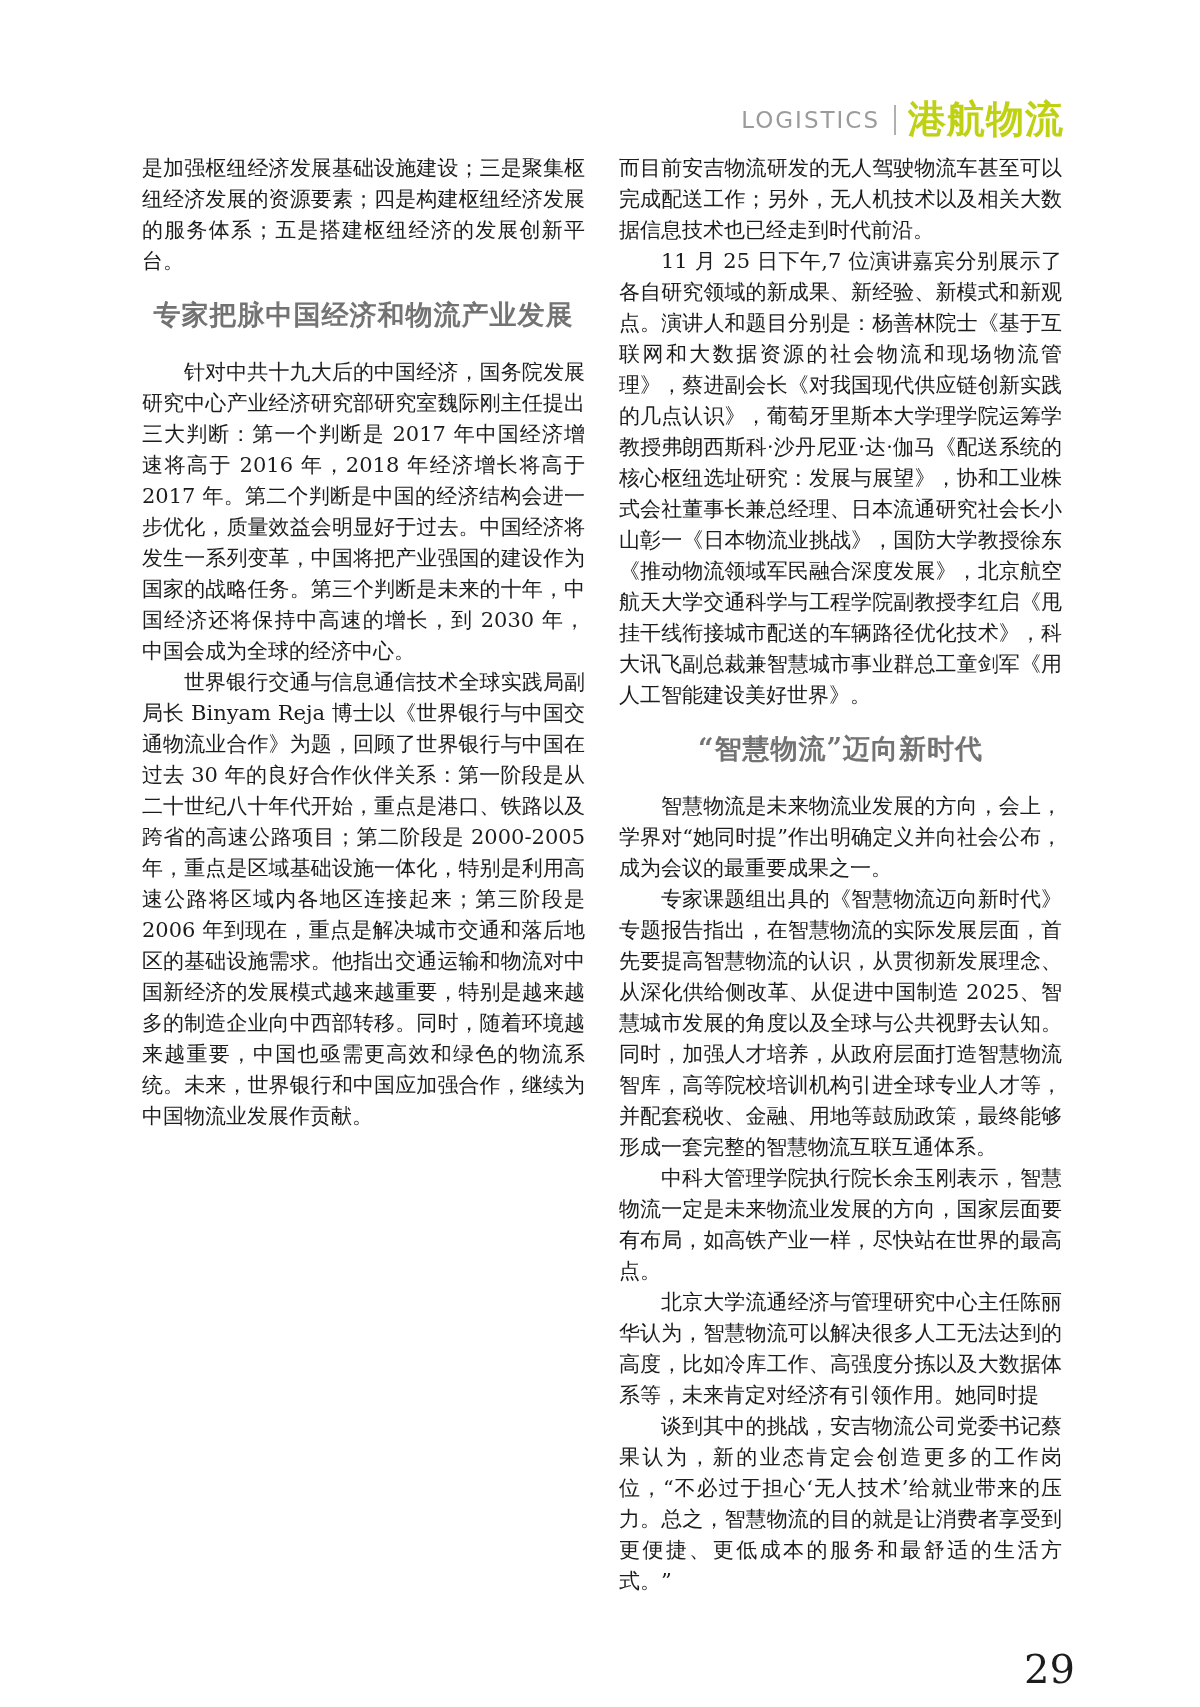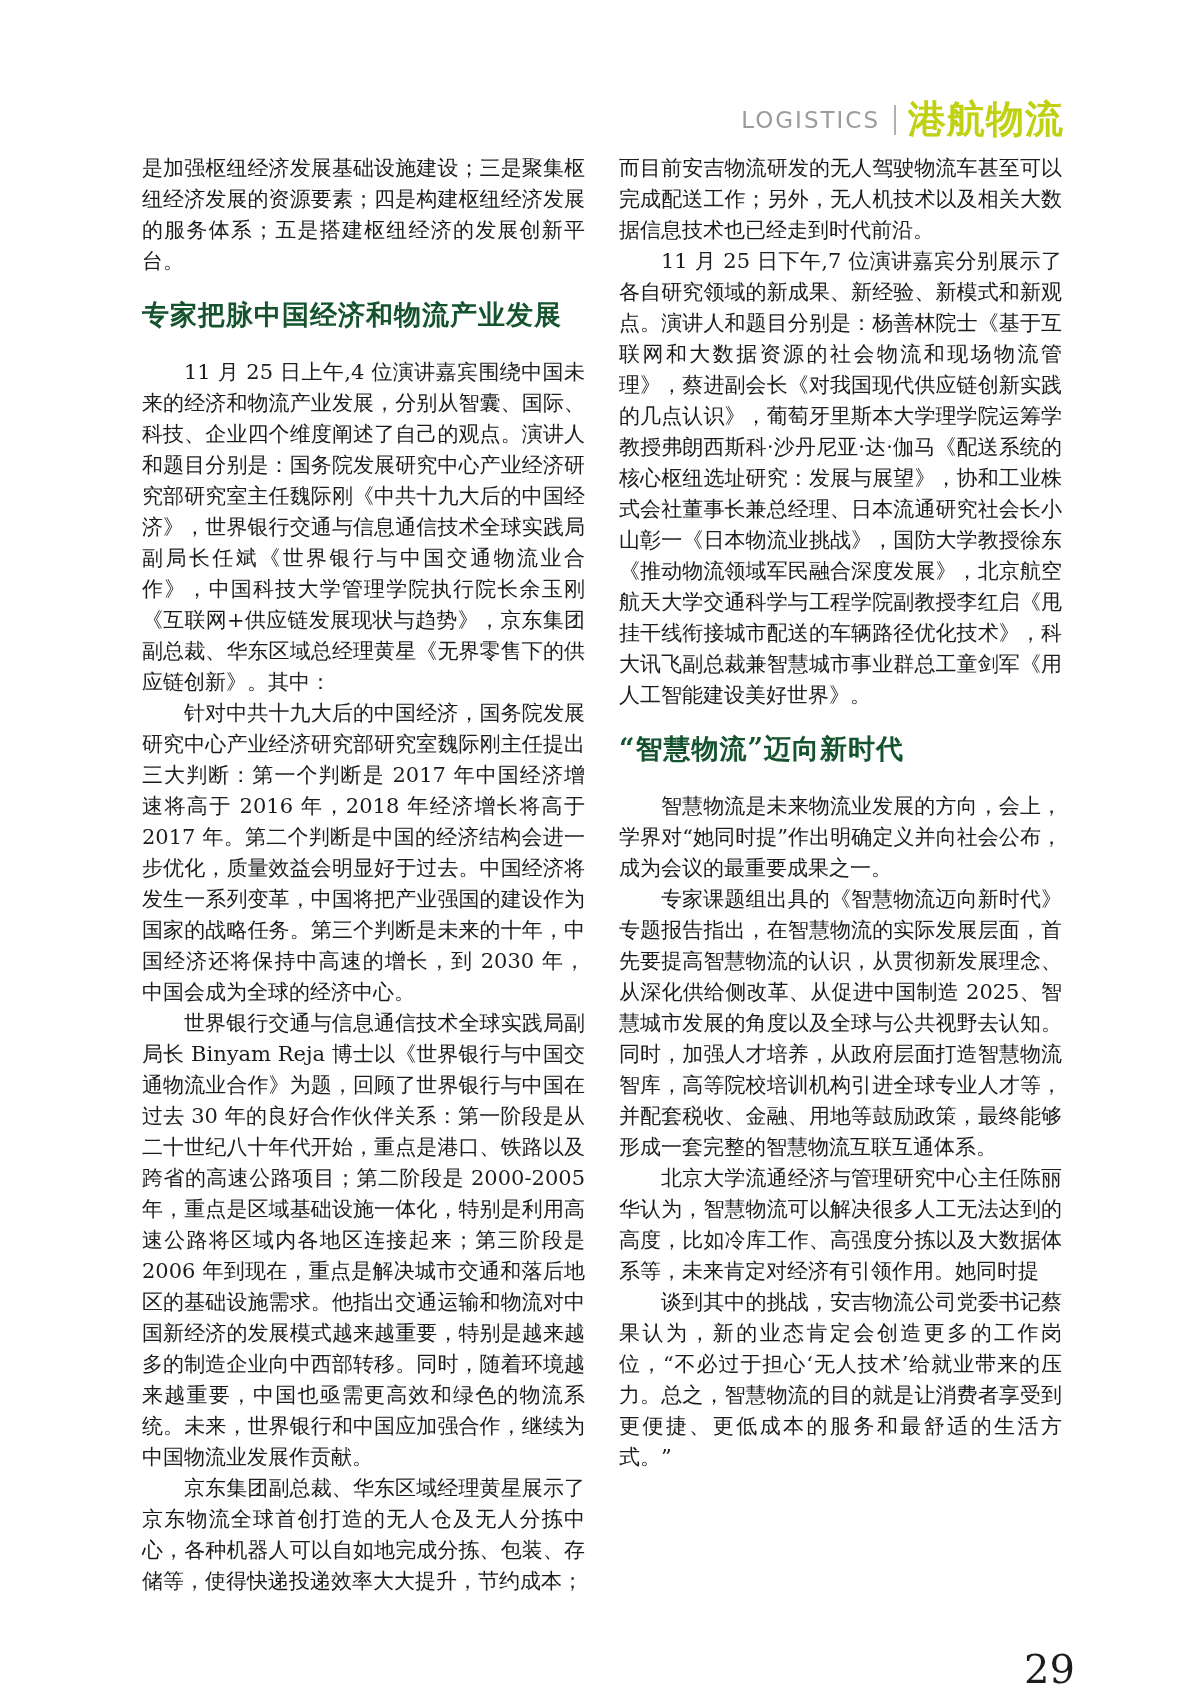--- a/index.html
+++ b/index.html
@@ -70,10 +70,10 @@
     font-size: 27px;
     line-height: 34px;
     font-weight: bold;
-    color: #14532d;
+    color: #737373;
     margin: 21px 0 25px 0;
     text-indent: 0;
-    text-align: left;
+    text-align: center;
     letter-spacing: 1px;
   }
   .pagenum {

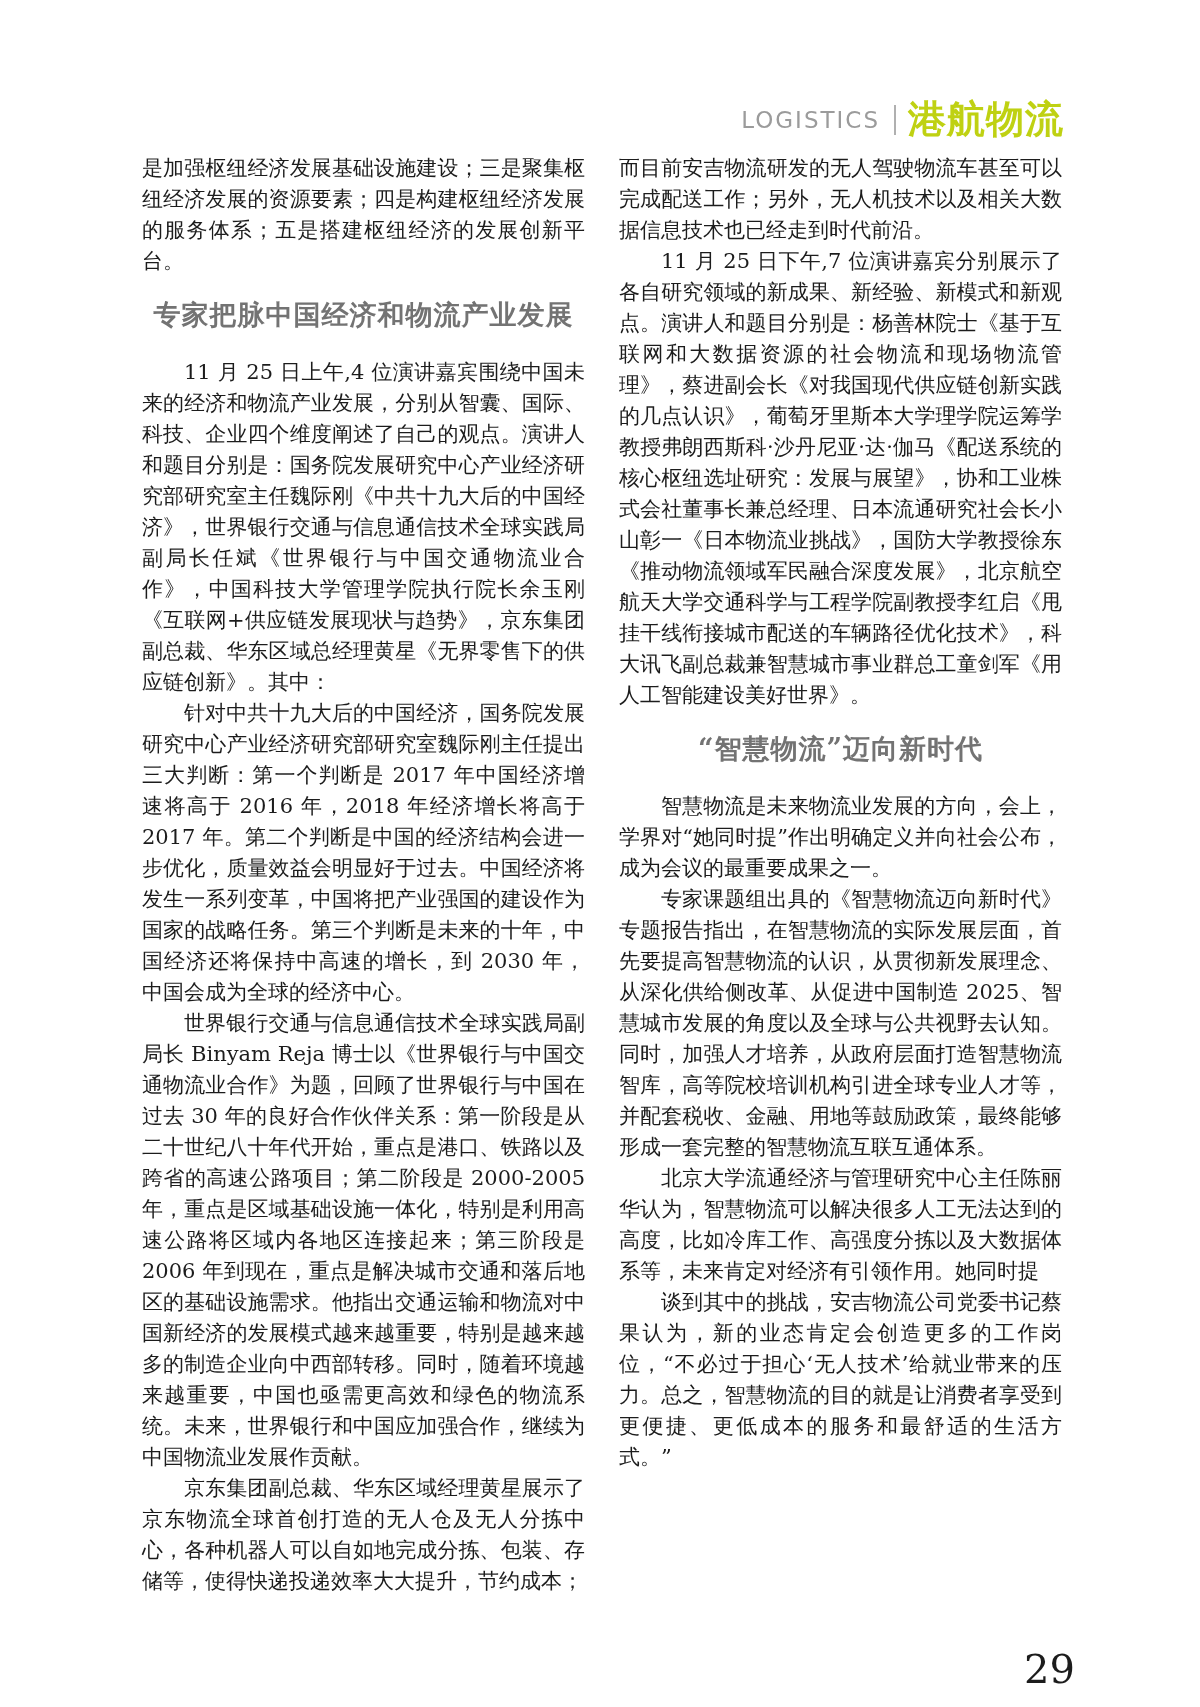--- a/index.html
+++ b/index.html
@@ -101,7 +101,6 @@
     <div class="col">
       <p class="cont">是加强枢纽经济发展基础设施建设；三是聚集枢纽经济发展的资源要素；四是构建枢纽经济发展的服务体系；五是搭建枢纽经济的发展创新平台。</p>
       <h2>专家把脉中国经济和物流产业发展</h2>
-      <p>11 月 25 日上午,4 位演讲嘉宾围绕中国未来的经济和物流产业发展，分别从智囊、国际、科技、企业四个维度阐述了自己的观点。演讲人和题目分别是：国务院发展研究中心产业经济研究部研究室主任魏际刚《中共十九大后的中国经济》，世界银行交通与信息通信技术全球实践局副局长任斌《世界银行与中国交通物流业合作》，中国科技大学管理学院执行院长余玉刚《互联网+供应链发展现状与趋势》，京东集团副总裁、华东区域总经理黄星《无界零售下的供应链创新》。其中：</p>
       <p>针对中共十九大后的中国经济，国务院发展研究中心产业经济研究部研究室魏际刚主任提出三大判断：第一个判断是 2017 年中国经济增速将高于 2016 年，2018 年经济增长将高于 2017 年。第二个判断是中国的经济结构会进一步优化，质量效益会明显好于过去。中国经济将发生一系列变革，中国将把产业强国的建设作为国家的战略任务。第三个判断是未来的十年，中国经济还将保持中高速的增长，到 2030 年，中国会成为全球的经济中心。</p>
       <p>世界银行交通与信息通信技术全球实践局副局长 Binyam Reja 博士以《世界银行与中国交通物流业合作》为题，回顾了世界银行与中国在过去 30 年的良好合作伙伴关系：第一阶段是从二十世纪八十年代开始，重点是港口、铁路以及跨省的高速公路项目；第二阶段是 2000-2005 年，重点是区域基础设施一体化，特别是利用高速公路将区域内各地区连接起来；第三阶段是 2006 年到现在，重点是解决城市交通和落后地区的基础设施需求。他指出交通运输和物流对中国新经济的发展模式越来越重要，特别是越来越多的制造企业向中西部转移。同时，随着环境越来越重要，中国也亟需更高效和绿色的物流系统。未来，世界银行和中国应加强合作，继续为中国物流业发展作贡献。</p>
       <p>京东集团副总裁、华东区域经理黄星展示了京东物流全球首创打造的无人仓及无人分拣中心，各种机器人可以自如地完成分拣、包装、存储等，使得快递投递效率大大提升，节约成本；</p>

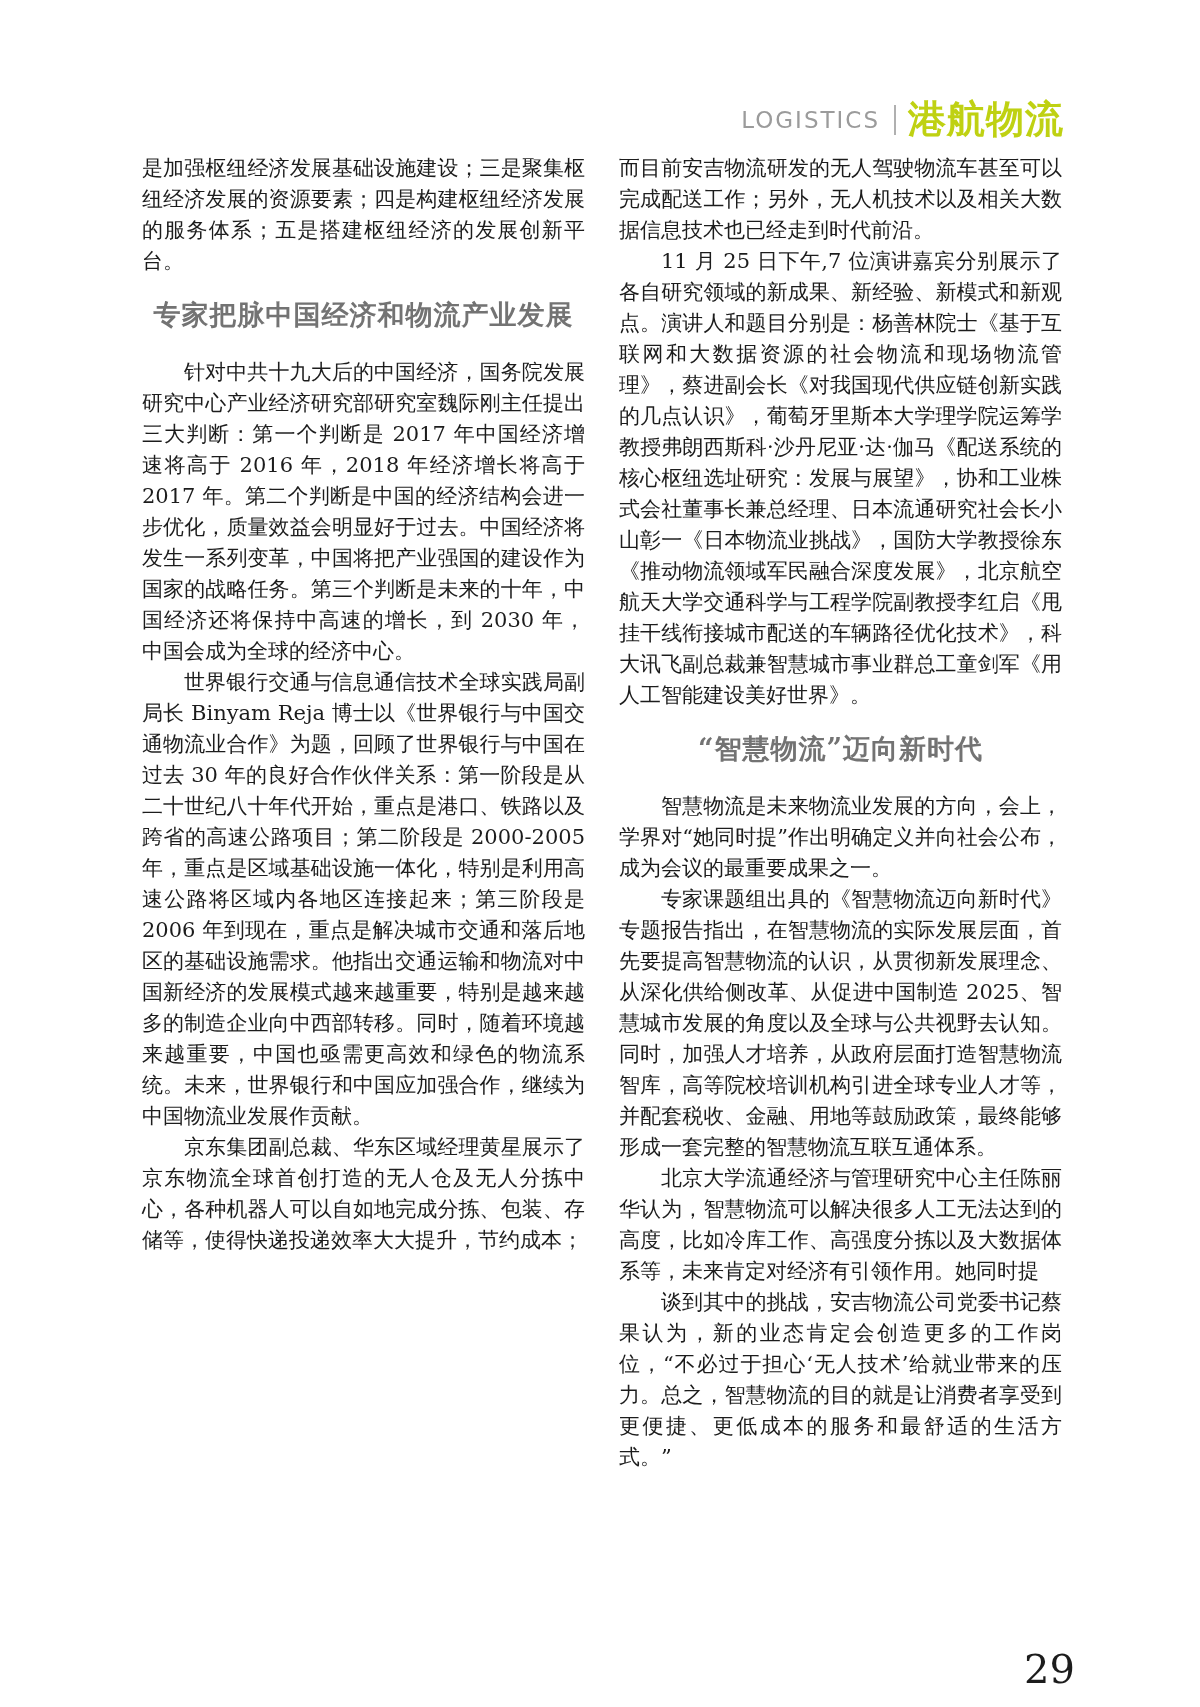--- a/index.html
+++ b/index.html
@@ -103,7 +103,6 @@
       <h2>专家把脉中国经济和物流产业发展</h2>
       <p>针对中共十九大后的中国经济，国务院发展研究中心产业经济研究部研究室魏际刚主任提出三大判断：第一个判断是 2017 年中国经济增速将高于 2016 年，2018 年经济增长将高于 2017 年。第二个判断是中国的经济结构会进一步优化，质量效益会明显好于过去。中国经济将发生一系列变革，中国将把产业强国的建设作为国家的战略任务。第三个判断是未来的十年，中国经济还将保持中高速的增长，到 2030 年，中国会成为全球的经济中心。</p>
       <p>世界银行交通与信息通信技术全球实践局副局长 Binyam Reja 博士以《世界银行与中国交通物流业合作》为题，回顾了世界银行与中国在过去 30 年的良好合作伙伴关系：第一阶段是从二十世纪八十年代开始，重点是港口、铁路以及跨省的高速公路项目；第二阶段是 2000-2005 年，重点是区域基础设施一体化，特别是利用高速公路将区域内各地区连接起来；第三阶段是 2006 年到现在，重点是解决城市交通和落后地区的基础设施需求。他指出交通运输和物流对中国新经济的发展模式越来越重要，特别是越来越多的制造企业向中西部转移。同时，随着环境越来越重要，中国也亟需更高效和绿色的物流系统。未来，世界银行和中国应加强合作，继续为中国物流业发展作贡献。</p>
-      <p>京东集团副总裁、华东区域经理黄星展示了京东物流全球首创打造的无人仓及无人分拣中心，各种机器人可以自如地完成分拣、包装、存储等，使得快递投递效率大大提升，节约成本；</p>
     </div>
 
     <div class="col">

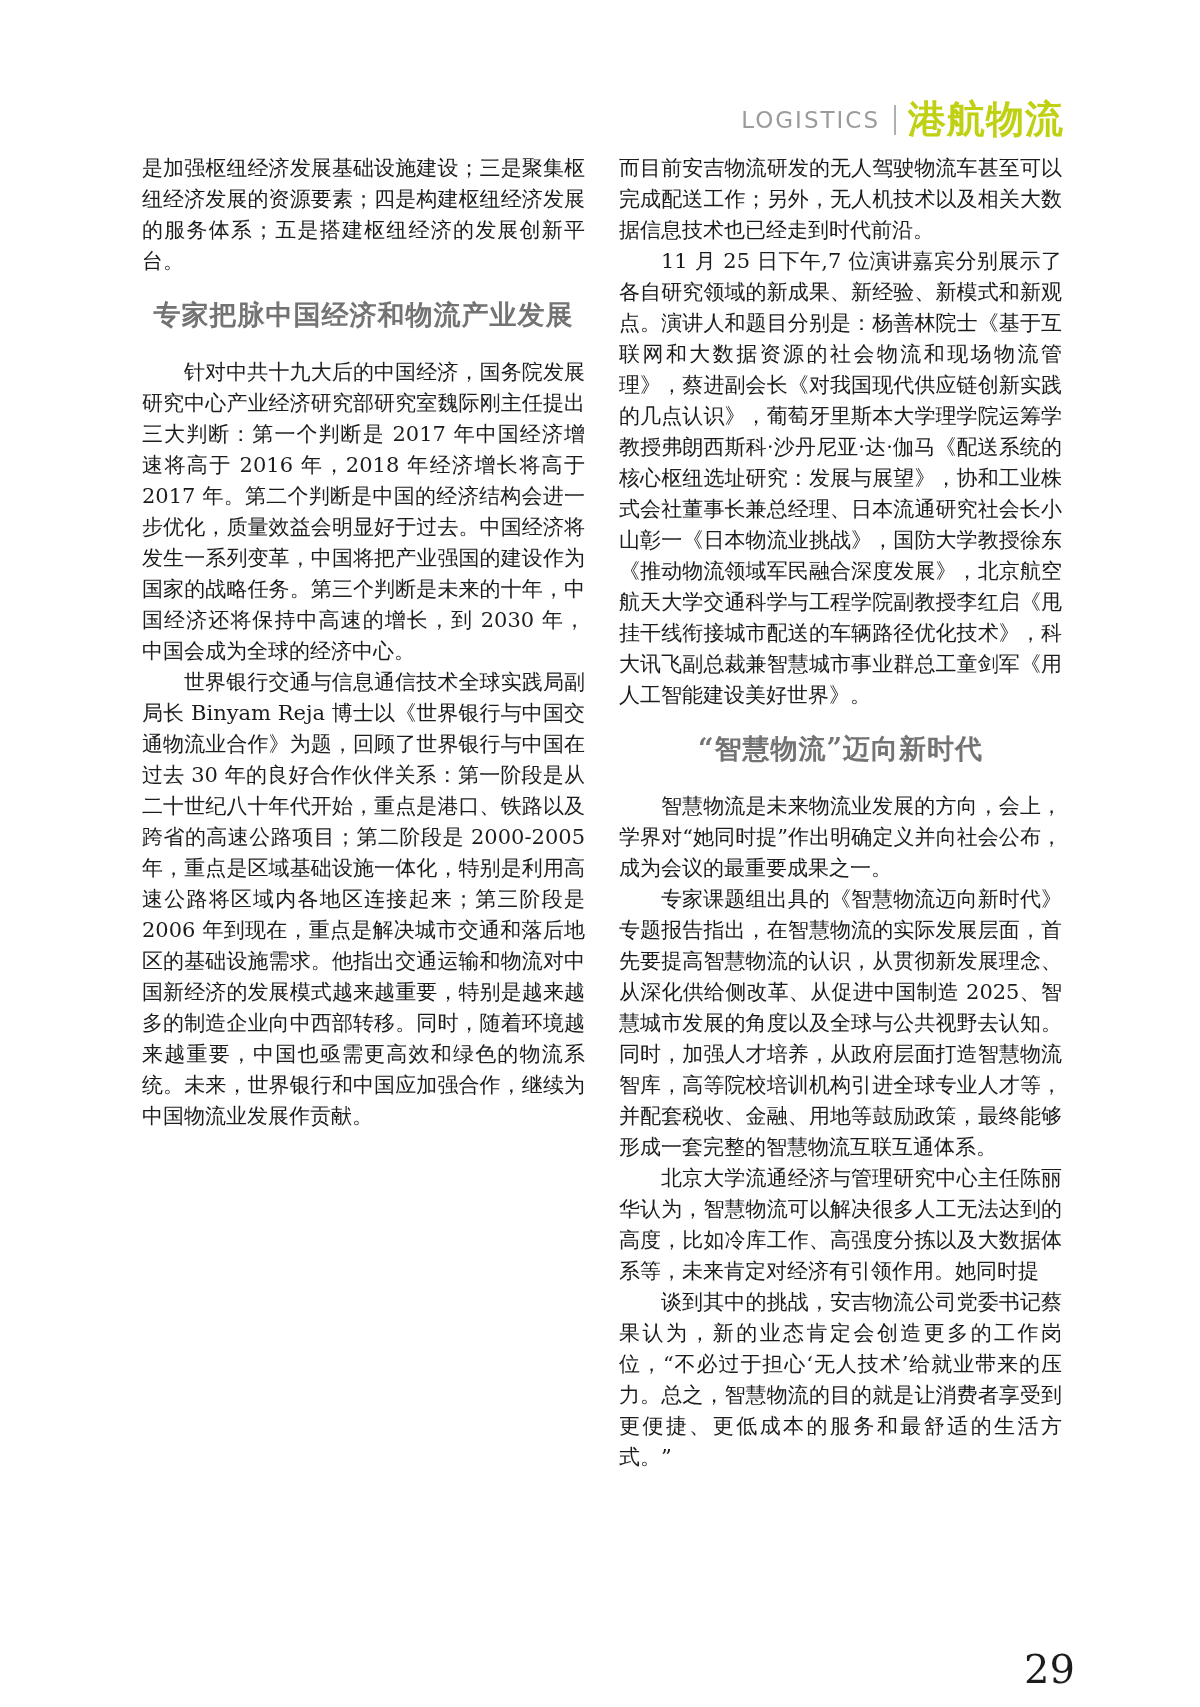--- a/index.html
+++ b/index.html
@@ -111,6 +111,7 @@
       <h2>“智慧物流”迈向新时代</h2>
       <p>智慧物流是未来物流业发展的方向，会上，学界对“她同时提”作出明确定义并向社会公布，成为会议的最重要成果之一。</p>
       <p>专家课题组出具的《智慧物流迈向新时代》专题报告指出，在智慧物流的实际发展层面，首先要提高智慧物流的认识，从贯彻新发展理念、从深化供给侧改革、从促进中国制造 2025、智慧城市发展的角度以及全球与公共视野去认知。同时，加强人才培养，从政府层面打造智慧物流智库，高等院校培训机构引进全球专业人才等，并配套税收、金融、用地等鼓励政策，最终能够形成一套完整的智慧物流互联互通体系。</p>
+      <p>中科大管理学院执行院长余玉刚表示，智慧物流一定是未来物流业发展的方向，国家层面要有布局，如高铁产业一样，尽快站在世界的最高点。</p>
       <p>北京大学流通经济与管理研究中心主任陈丽华认为，智慧物流可以解决很多人工无法达到的高度，比如冷库工作、高强度分拣以及大数据体系等，未来肯定对经济有引领作用。她同时提</p>
       <p>谈到其中的挑战，安吉物流公司党委书记蔡果认为，新的业态肯定会创造更多的工作岗位，“不必过于担心‘无人技术’给就业带来的压力。总之，智慧物流的目的就是让消费者享受到更便捷、更低成本的服务和最舒适的生活方式。”</p>
     </div>

